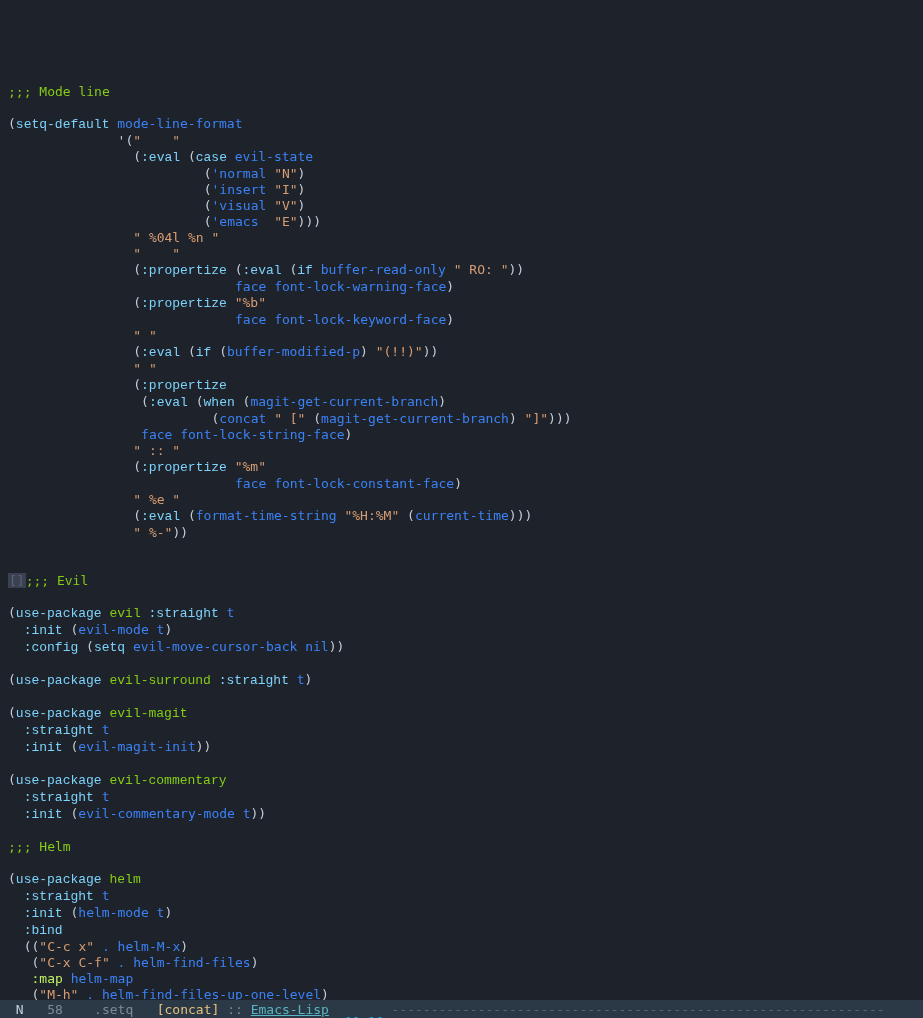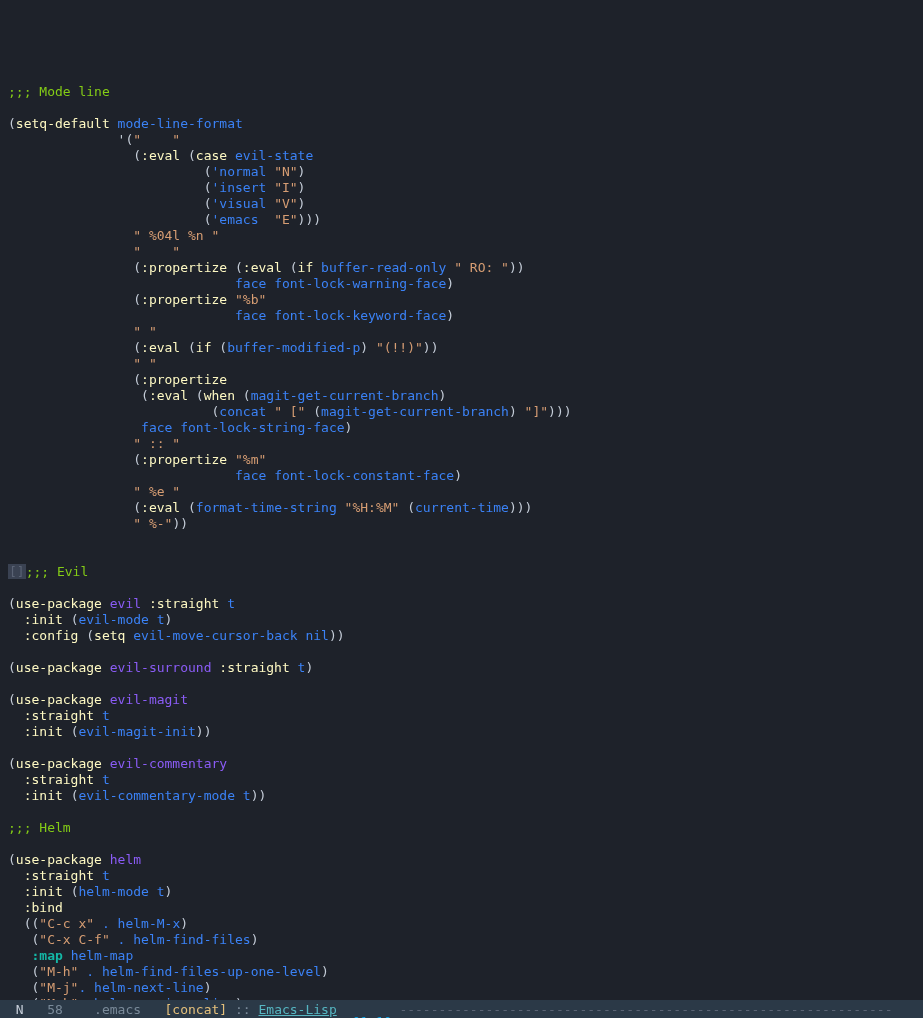--- a/index.html
+++ b/index.html
@@ -36,7 +36,7 @@
   
   .pn { color: #c5cdd8; }        
   .cm { color: #84cc16; }        
-  .kw { color: #fef9c3; }        
+  .kw { color: #7dd3fc; font-family: Liberation Mono, monospace; }        
   .st { color: #d69d73; }        
   .pk { color: #8b5cf6; }        
   .wh { color: #3b82f6; }        

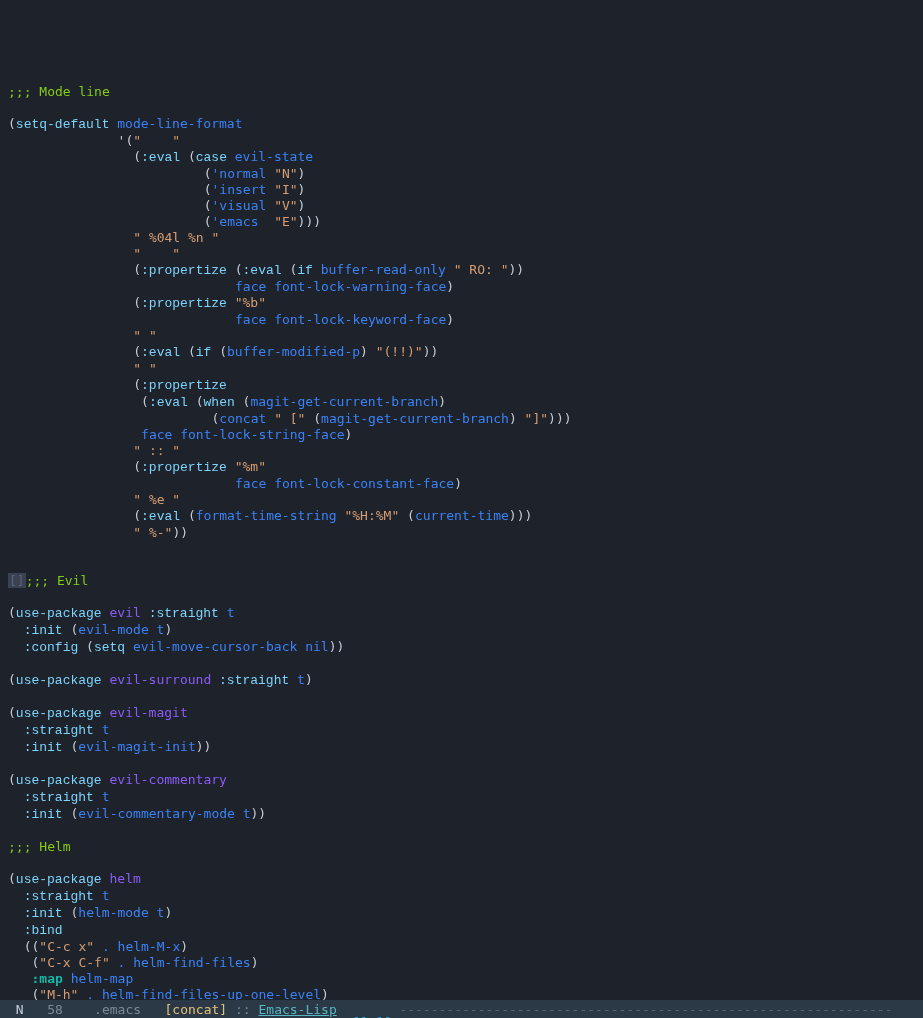--- a/index.html
+++ b/index.html
@@ -38,7 +38,7 @@
   .cm { color: #84cc16; }        
   .kw { color: #7dd3fc; font-family: Liberation Mono, monospace; }        
   .st { color: #d69d73; }        
-  .pk { color: #8b5cf6; }        
+  .pk { color: #84cc16; font-family: Liberation Mono, monospace; }        
   .wh { color: #3b82f6; }        
   .map { color: #14b8a6; font-weight: bold; }
   .modN { color: #c5cdd8; }

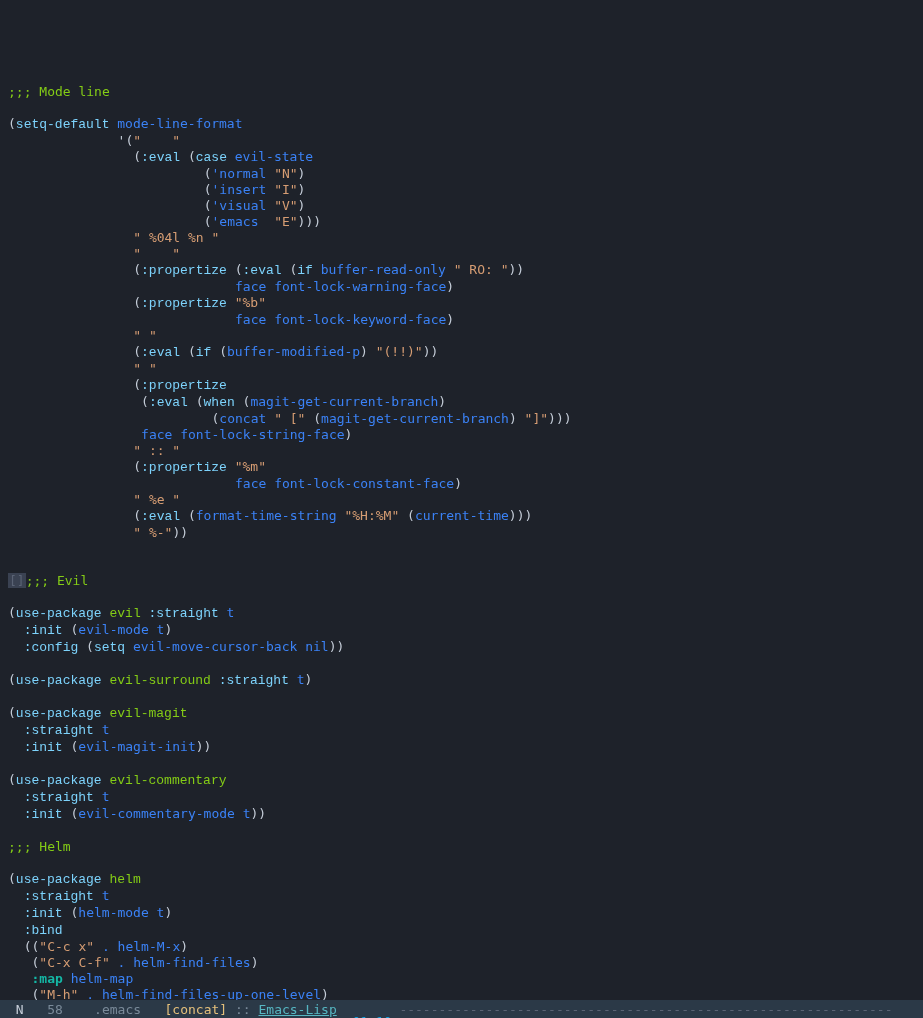--- a/index.html
+++ b/index.html
@@ -40,7 +40,7 @@
   .st { color: #d69d73; }        
   .pk { color: #84cc16; font-family: Liberation Mono, monospace; }        
   .wh { color: #3b82f6; }        
-  .map { color: #14b8a6; font-weight: bold; }
+  .map { color: #bef264; }
   .modN { color: #c5cdd8; }
   .modFile { color: #7a8a99; }
   .modBranch { color: #e5c07b; }

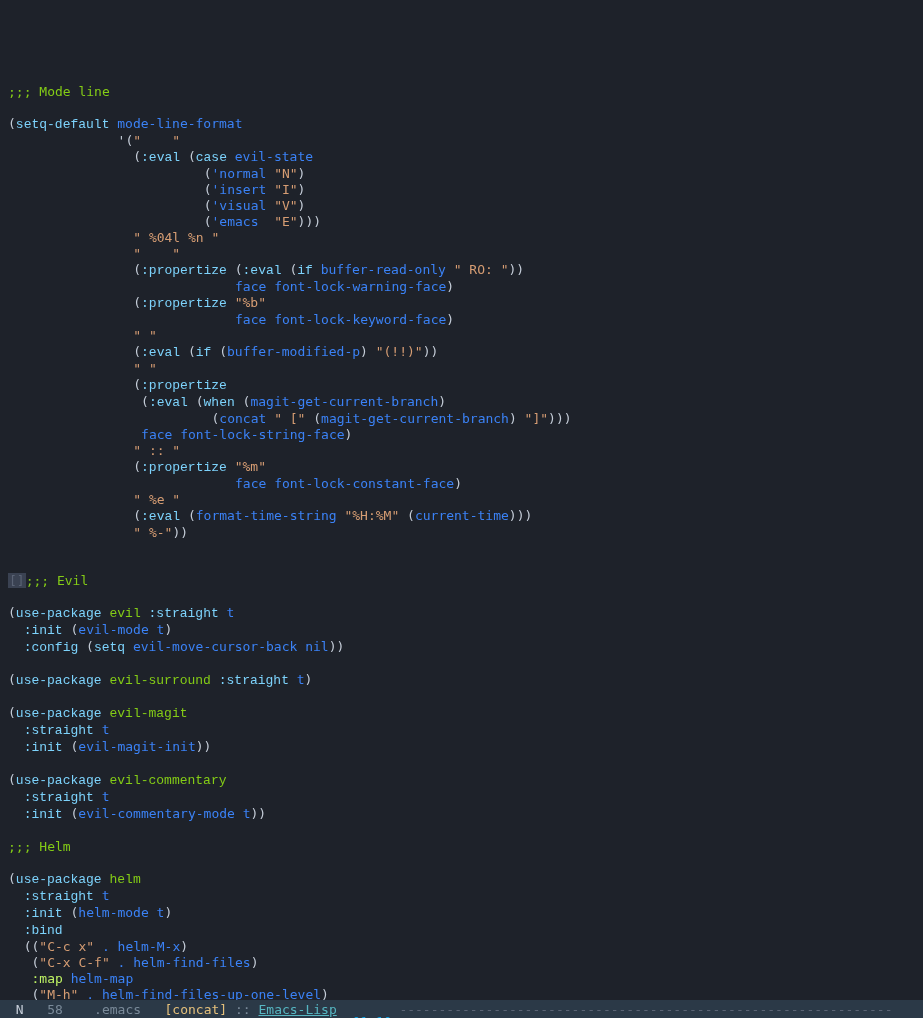--- a/index.html
+++ b/index.html
@@ -120,7 +120,7 @@
 </div>
 
 <div class="modeline">
-<span class="modN"> N </span><span class="modCol">  58</span><span class="modFile">    .emacs   </span><span class="modBranch">[concat]</span><span class="modCol"> :: </span><span class="modMode">Emacs-Lisp</span><span class="modTime">  01:10 </span><span class="modDash">---------------------------------------------------------------</span>
+<span class="modN"> N </span><span class="modCol">  58</span><span class="modFile">    .setq   </span><span class="modBranch">[concat]</span><span class="modCol"> :: </span><span class="modMode">Emacs-Lisp</span><span class="modTime">  01:10 </span><span class="modDash">---------------------------------------------------------------</span>
 </div>
 
 

